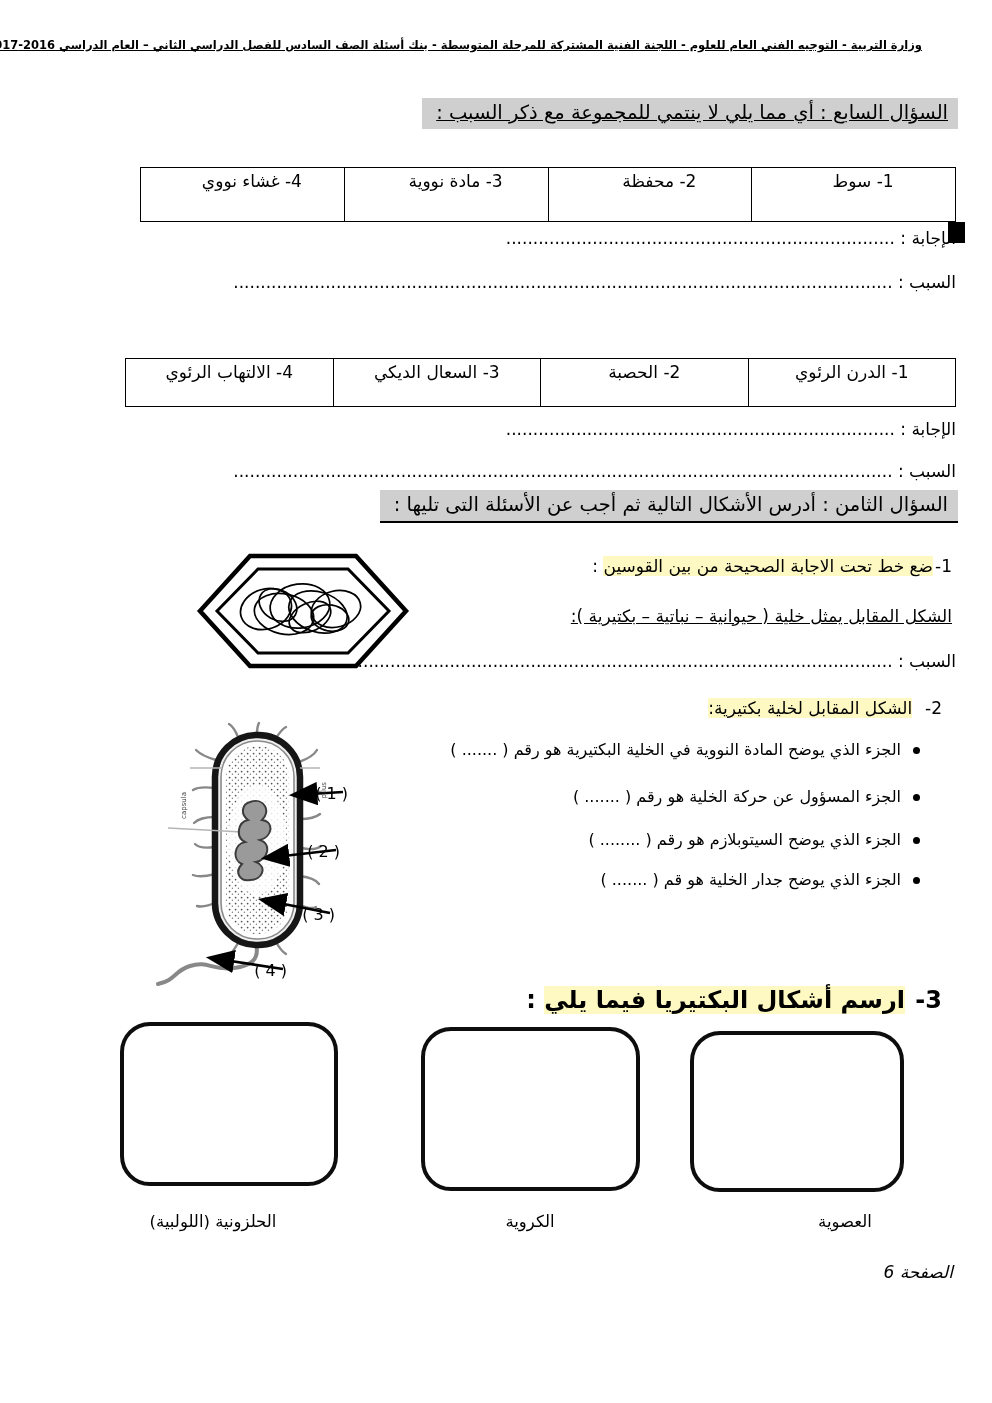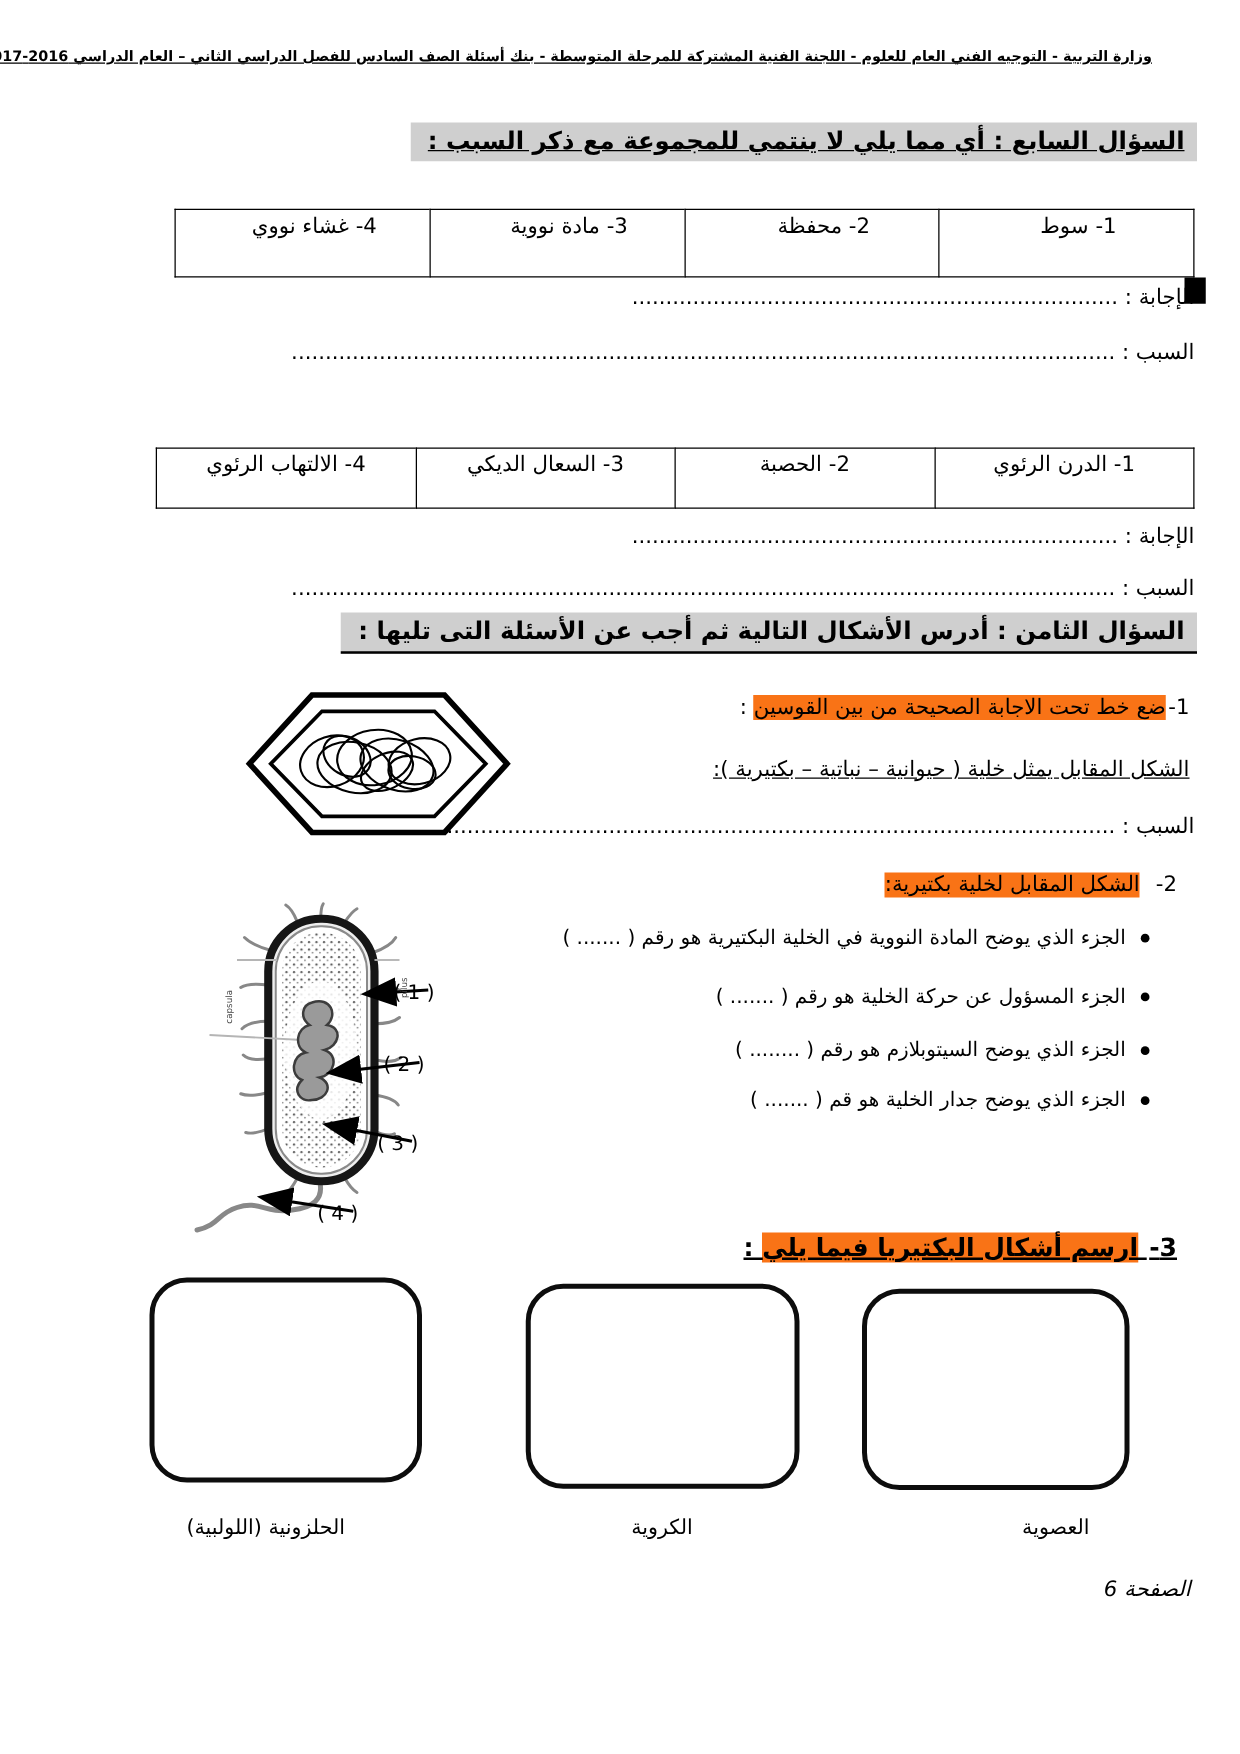--- a/index.html
+++ b/index.html
@@ -19,7 +19,7 @@
   }
   
   .q-title {
-    background:#cfcfcf; font-weight:bold; font-size:19.5px;
+    background:#cfcfcf; font-weight:normal; font-size:19.5px;
     padding:3px 10px 5px 14px; text-decoration:underline;
     white-space:nowrap;
   }

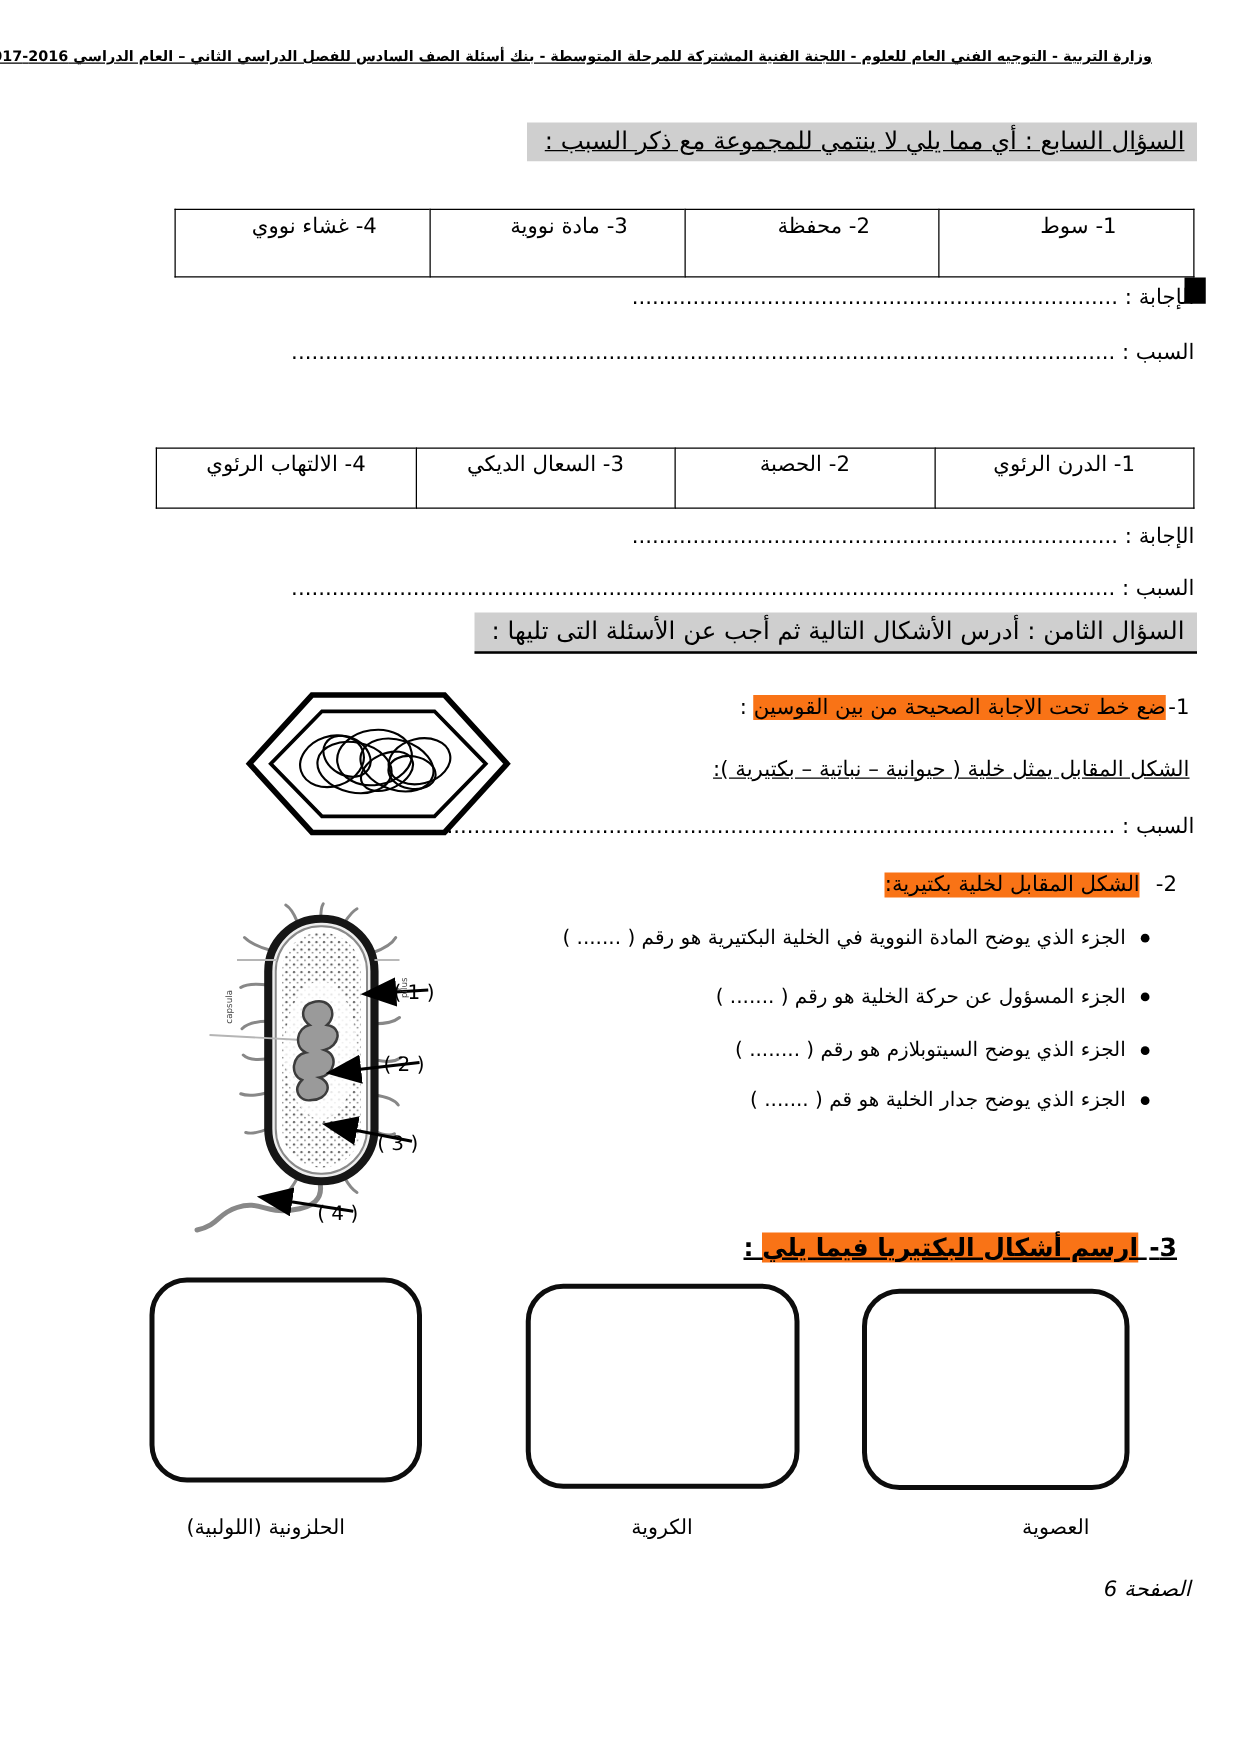--- a/index.html
+++ b/index.html
@@ -10,7 +10,7 @@
     color:#000; direction:rtl; overflow:hidden;
   }
   .abs { position:absolute; }
-  .hl { background:#f97316; }
+  .hl { background:#fef9c3; }
   
   .doc-header {
     top:38px; left:70px; right:70px; text-align:center;

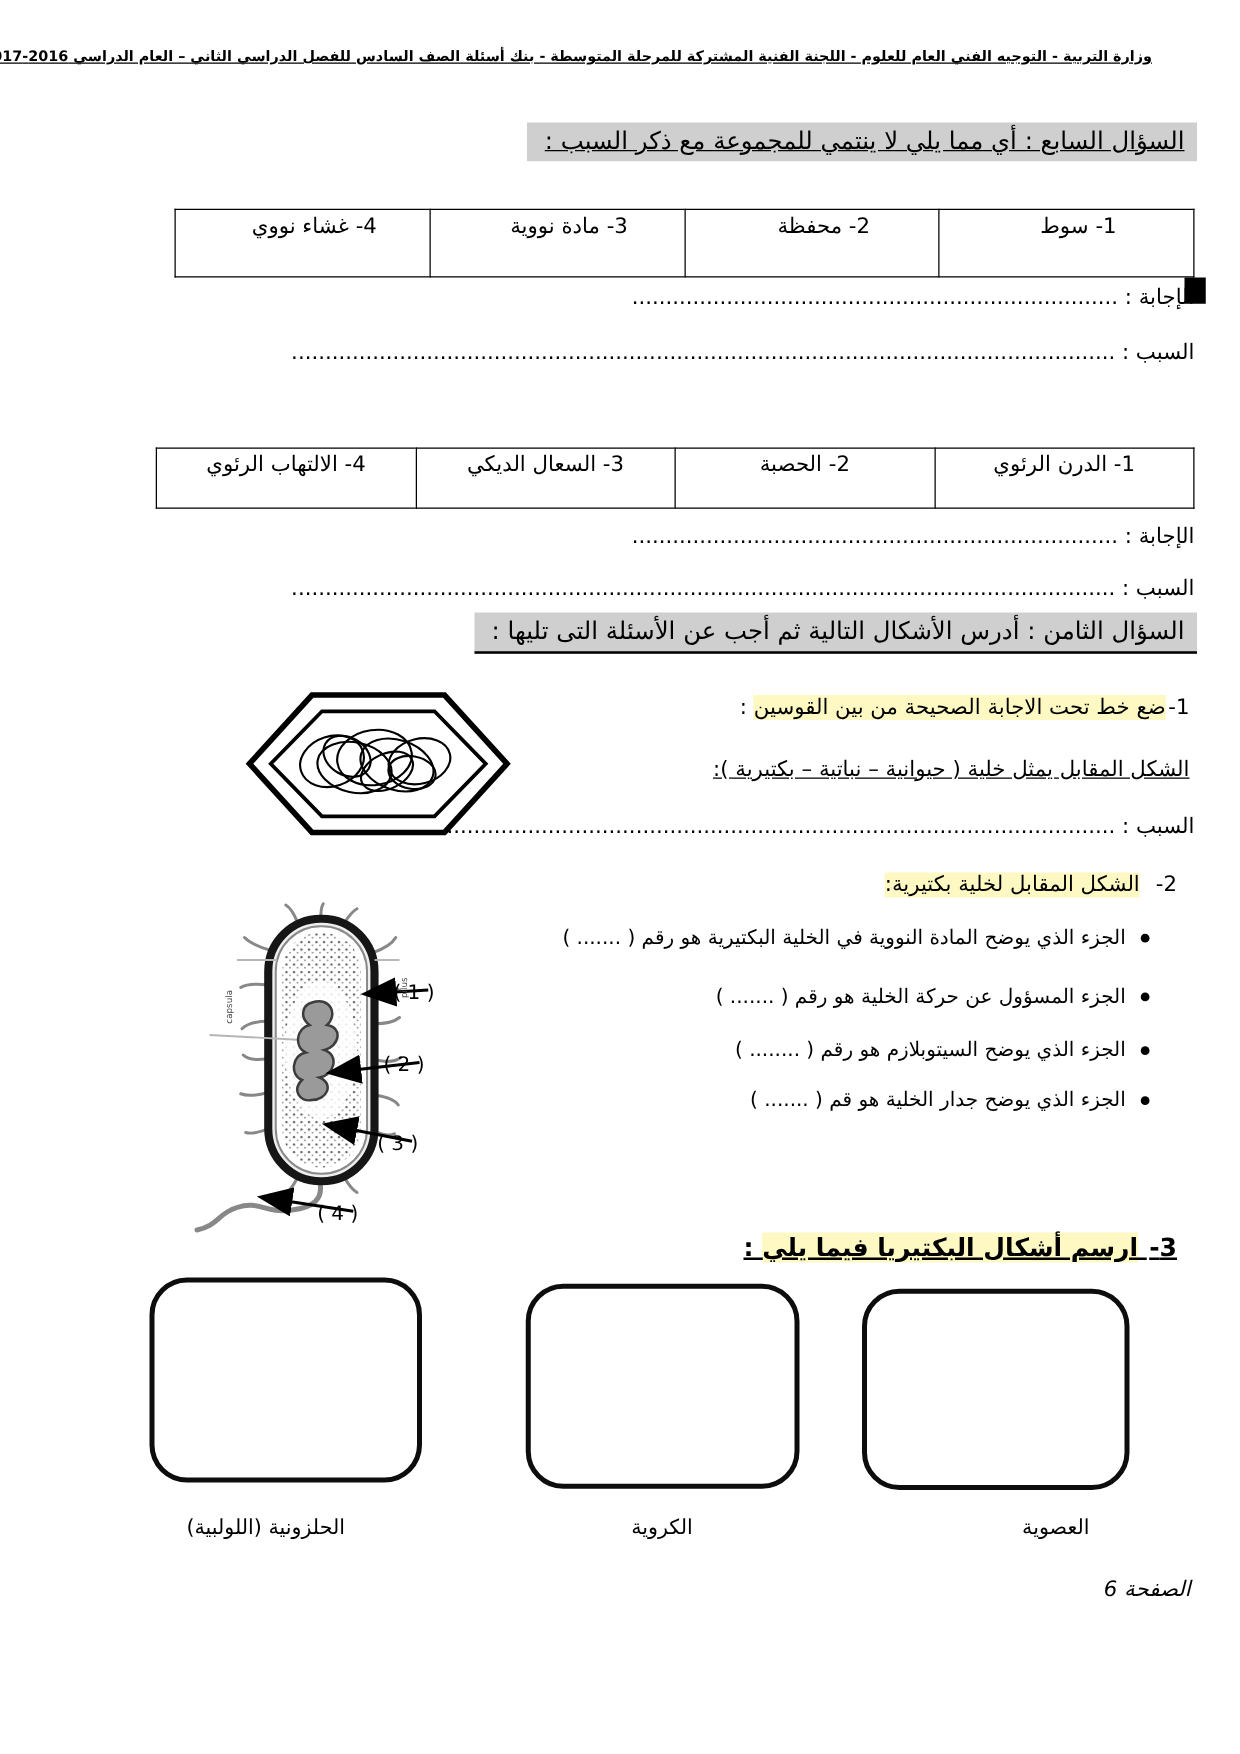--- a/index.html
+++ b/index.html
@@ -40,7 +40,7 @@
   
   .item-line { font-size:17px; white-space:nowrap; }
   .item-num { padding-left:2px; }
-  .bold-item { font-weight:bold; font-size:20px;text-decoration:underline; }
+  .bold-item { font-weight:bold; font-size:24px; }
   
   .bullet-row { position:absolute; right:72px; white-space:nowrap; font-size:16px; }
   .bullet-dot {

